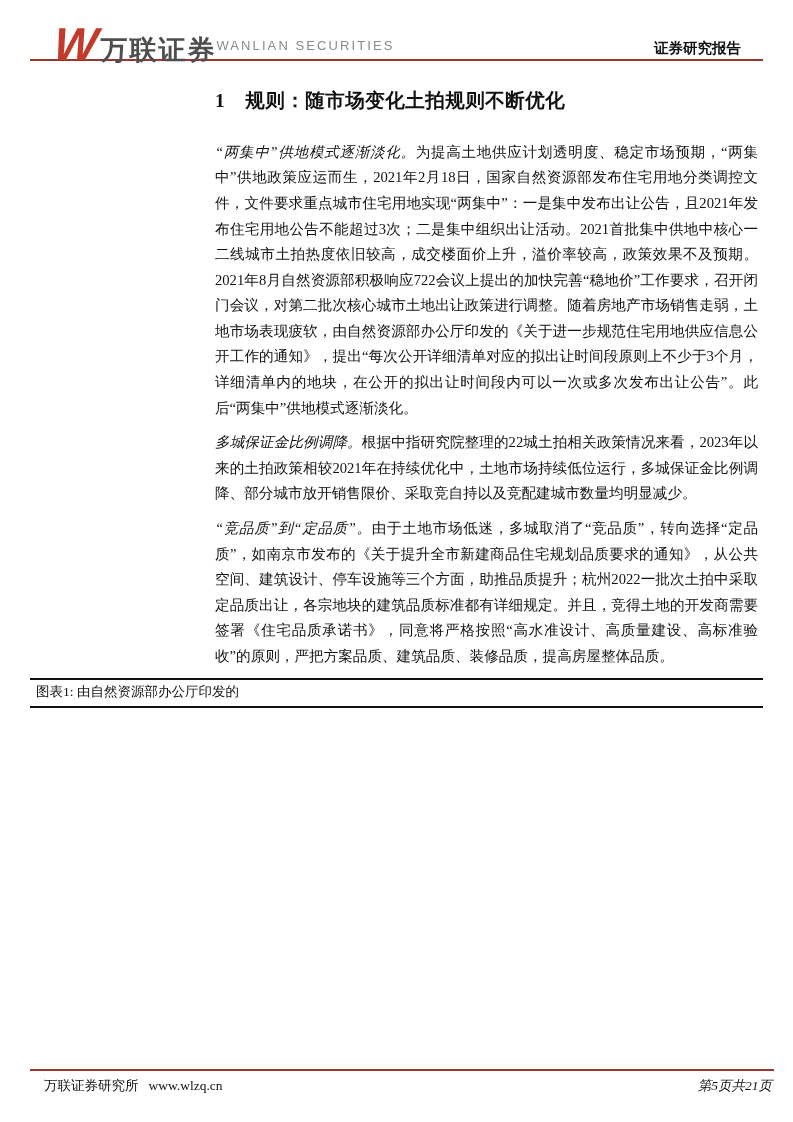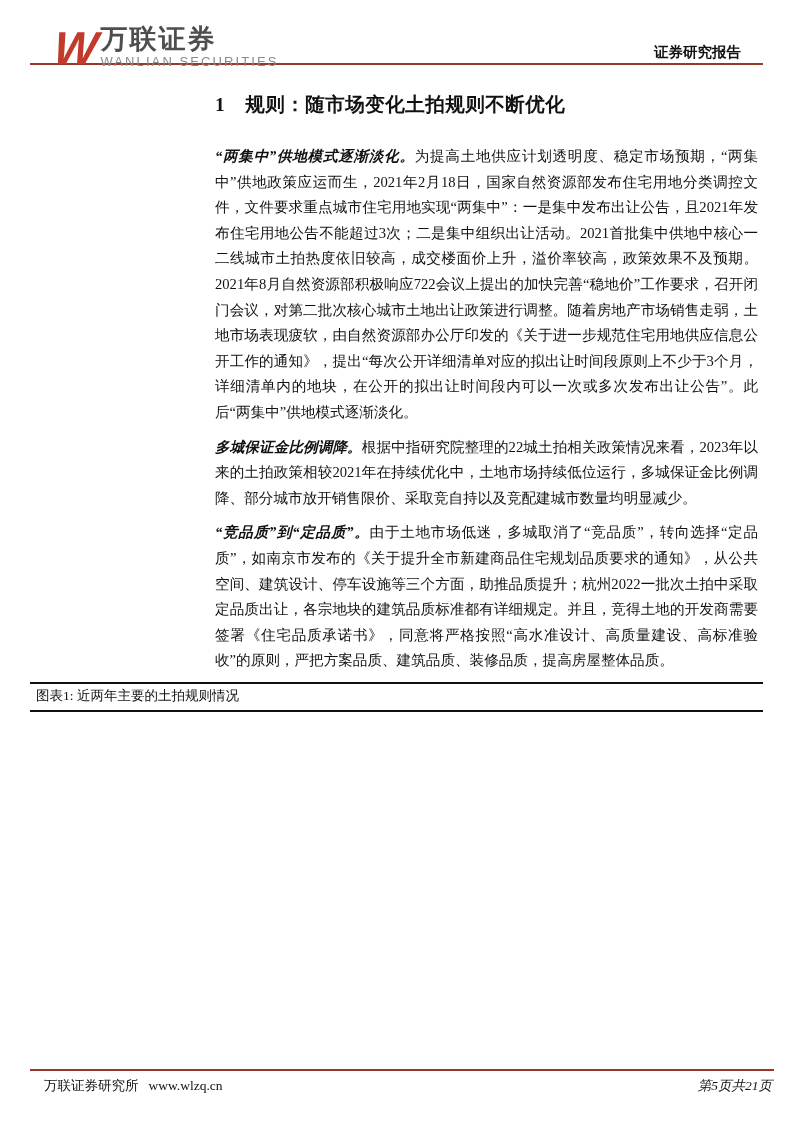--- a/index.html
+++ b/index.html
@@ -36,7 +36,7 @@
     transform: skewX(-6deg);
     letter-spacing: -2px;
   }
-  .logo-names { display: flex; flex-direction: column; line-height: 1; }
+  .logo-names { display: flex; line-height: 1; }
   .logo-cn {
     font-family: "Liberation Sans", sans-serif;
     font-size: 27px; font-weight: 700; color: #4f4d4d;

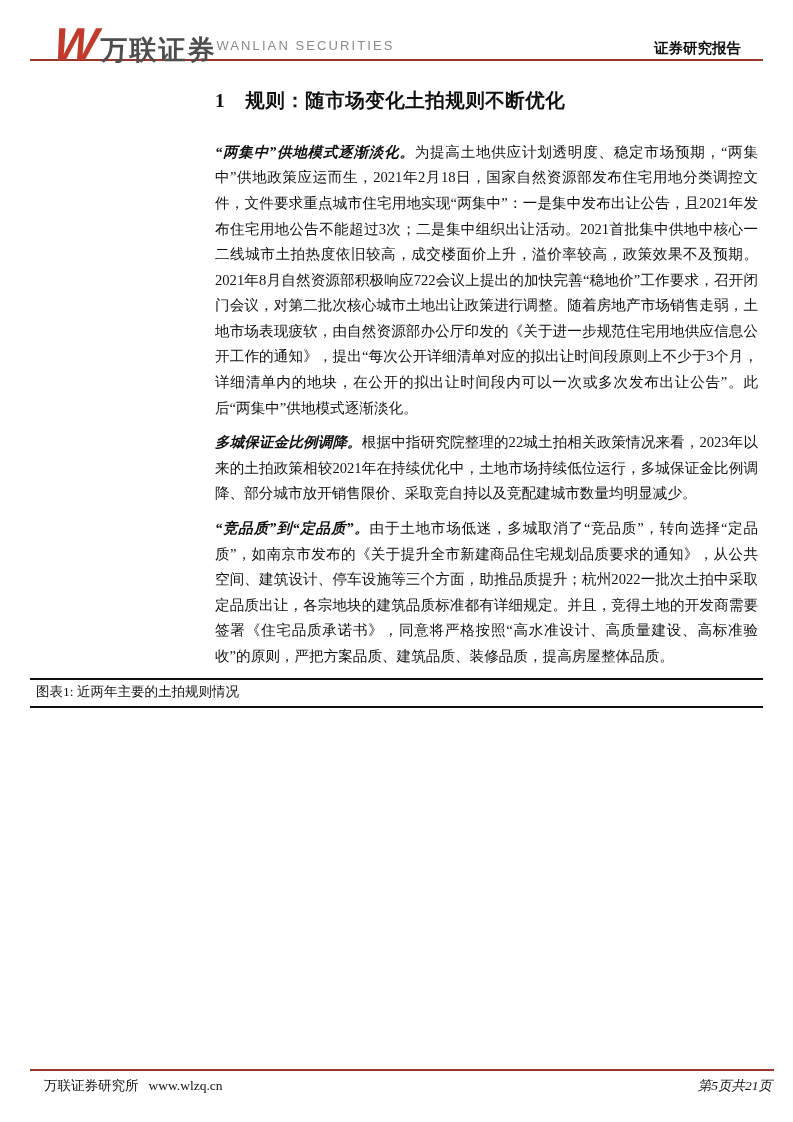--- a/index.html
+++ b/index.html
@@ -69,7 +69,7 @@
     margin-top: 9px;
   }
   .para.first { margin-top: 26px; }
-  .lead { font-weight: bold; font-style: italic; }
+  .lead { font-weight: normal; font-style: italic; }
 
   
   .figure-bar {

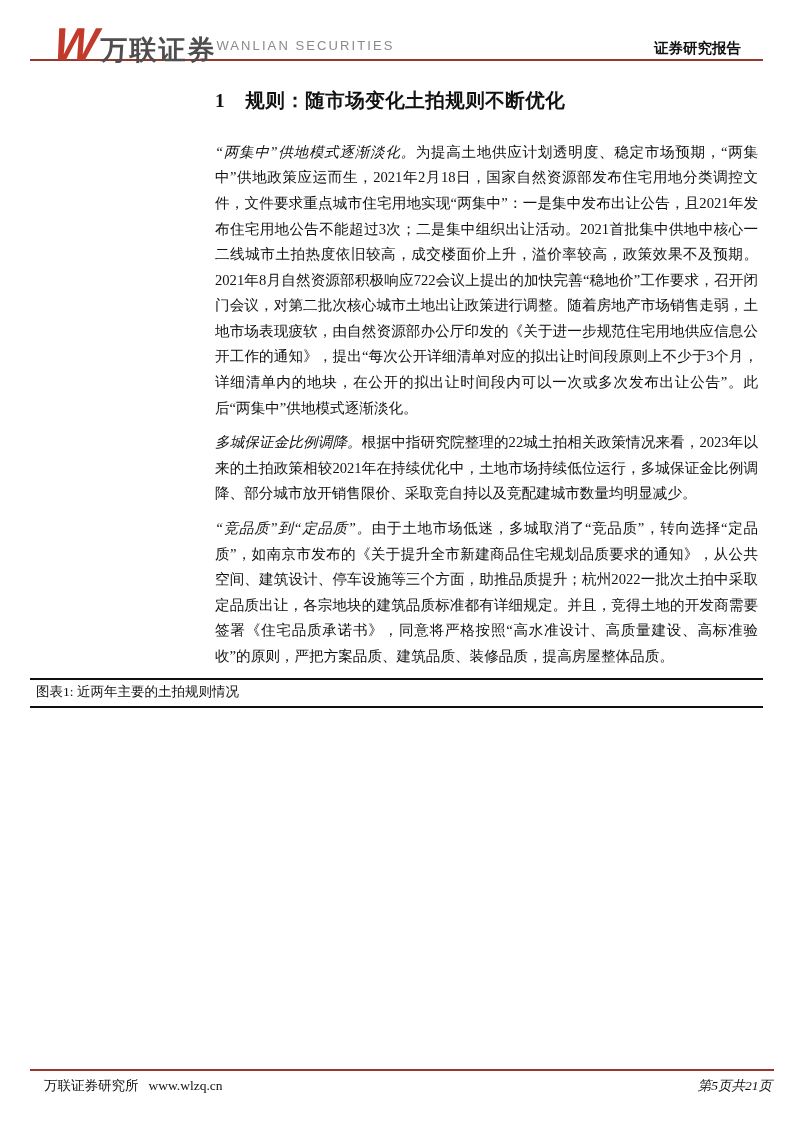--- a/index.html
+++ b/index.html
@@ -124,7 +124,7 @@
   </div>
 
   <div class="figure-bar">
-    <span>图表1: 近两年主要的土拍规则情况</span>
+    <span>图表1: 由自然资源部办公厅印发的</span>
   </div>
 
   <div class="footer">

